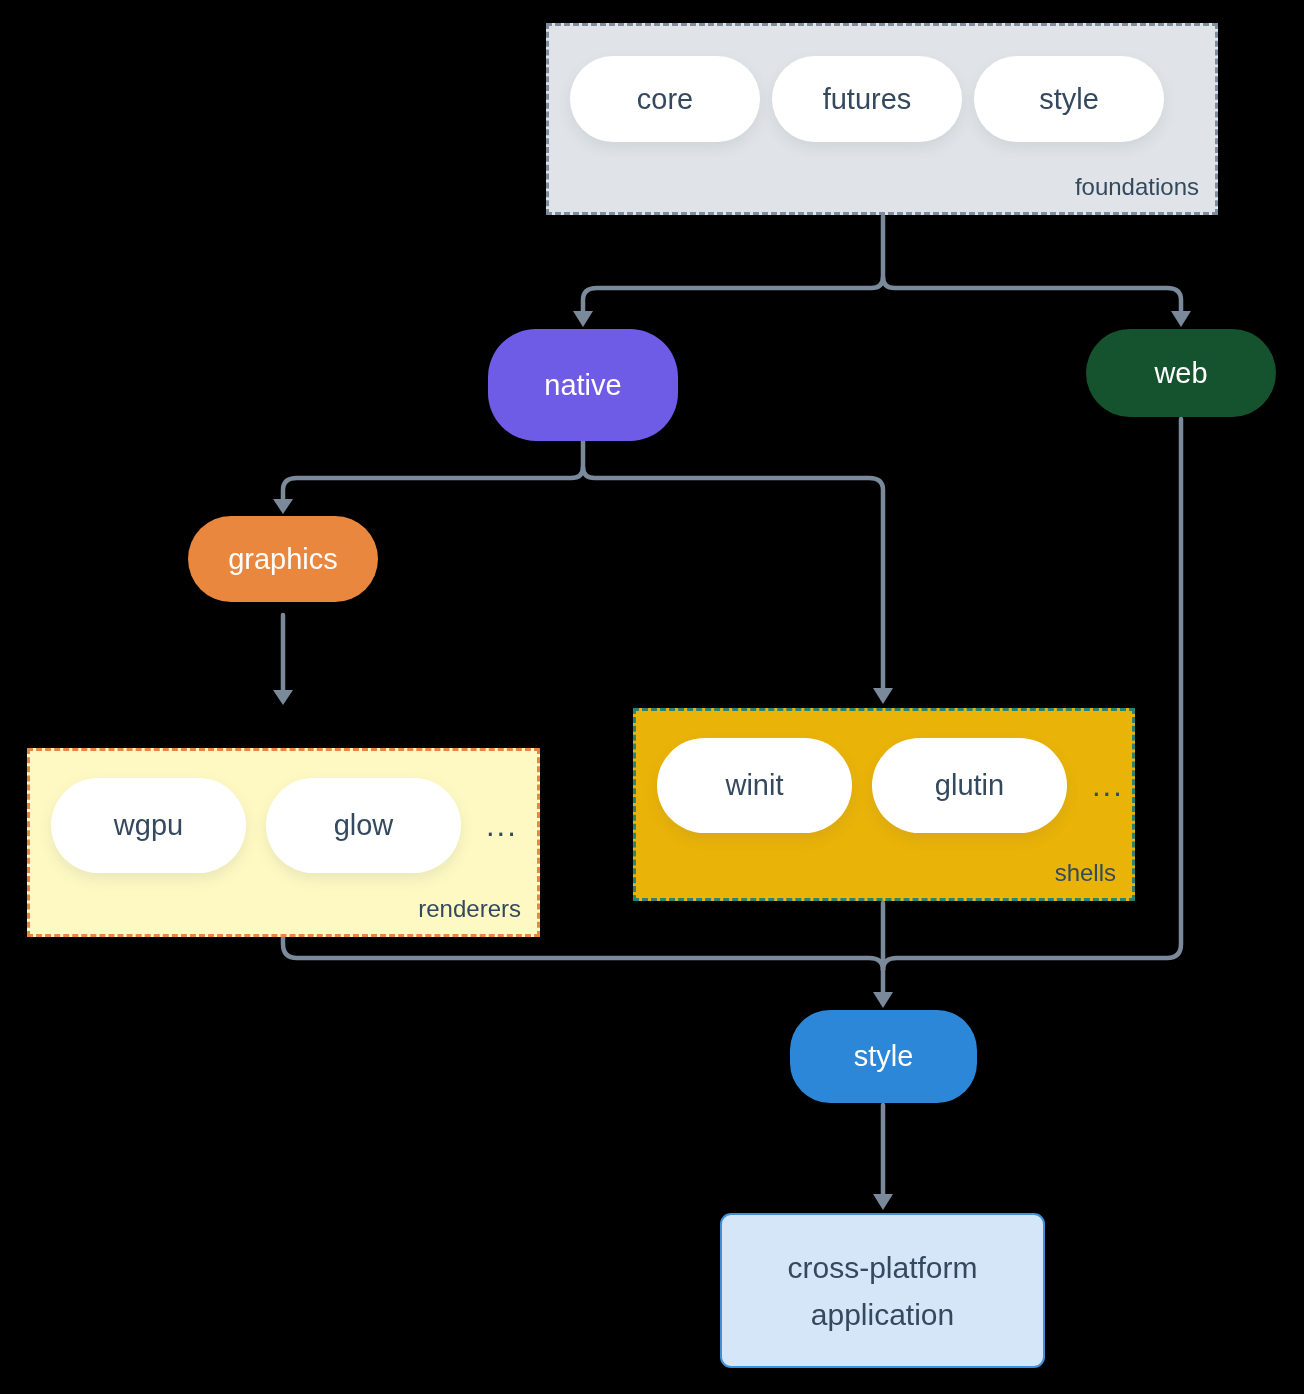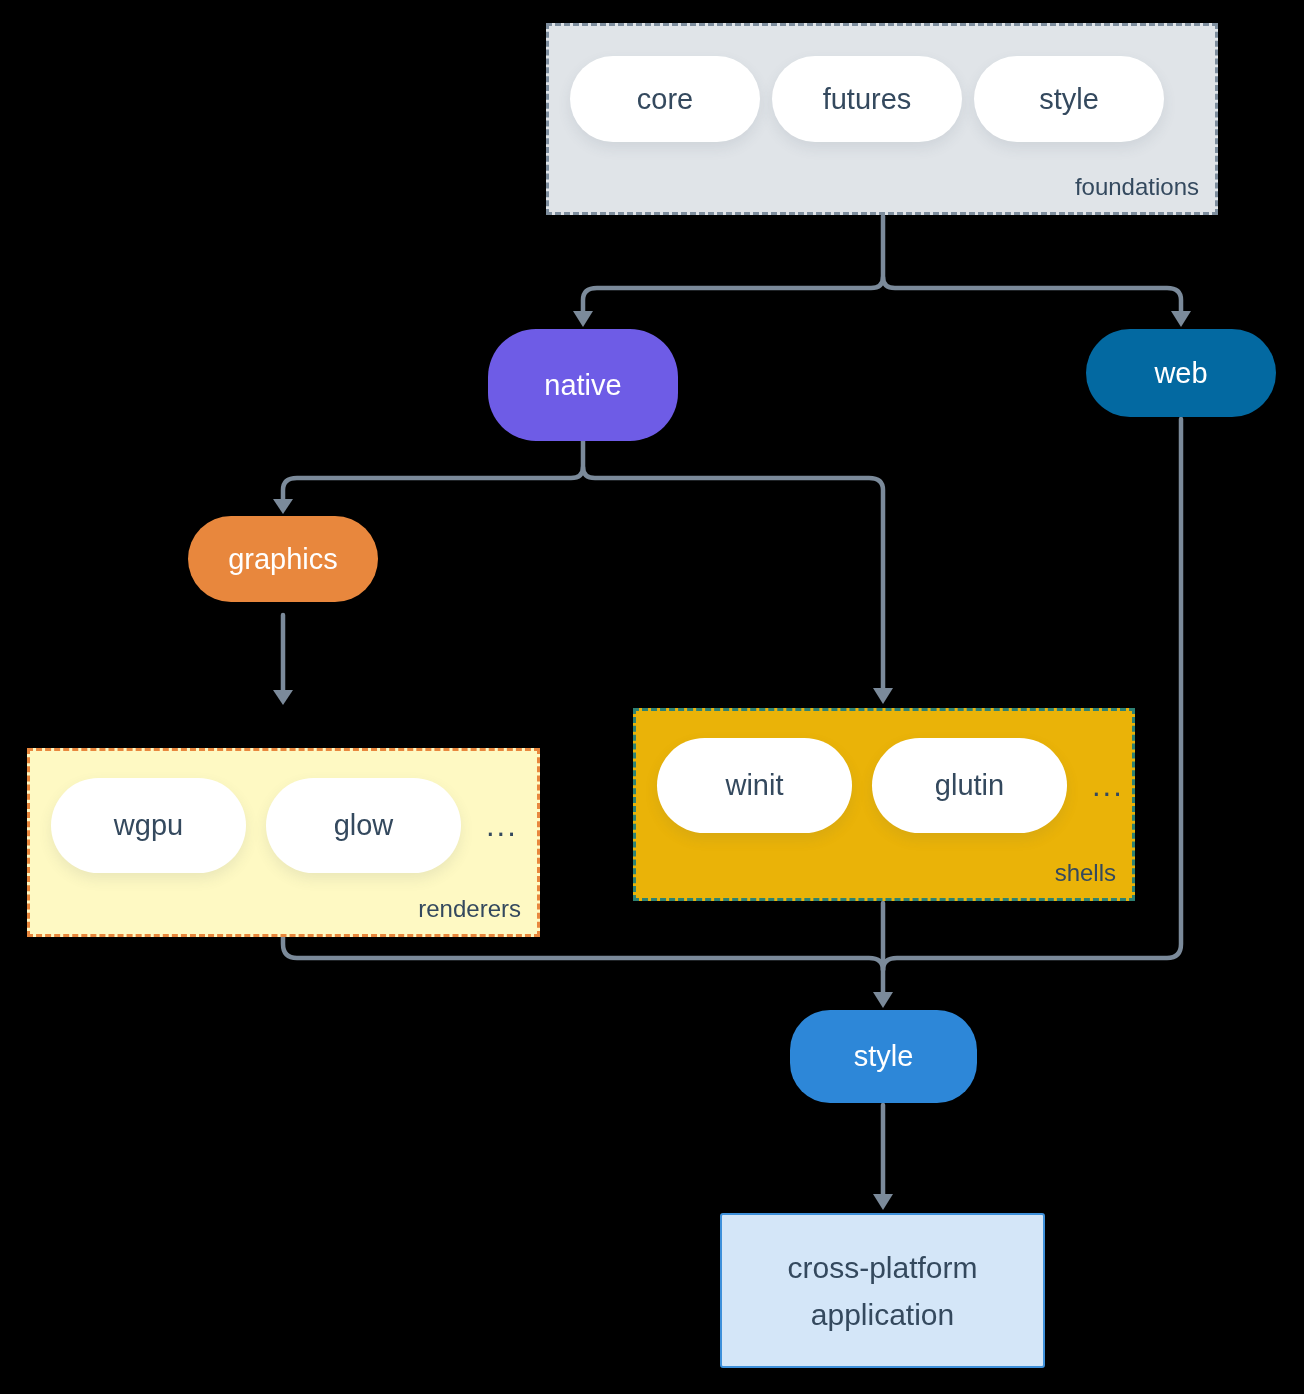--- a/index.html
+++ b/index.html
@@ -78,7 +78,7 @@
     border-radius: 48px;
   }
   #node-native  { left: 488px;  top: 329px;  width: 190px; height: 112px; background: #6e5ce6; }
-  #node-web     { left: 1086px; top: 329px;  width: 190px; height: 88px; background: #0369a1; }
+  #node-web     { left: 1086px; top: 329px;  width: 190px; height: 88px; background: #14532d; }
   #node-graphics{ left: 188px;  top: 516px;  width: 190px; height: 86px; background: #e8873d; }
   #node-iced    { left: 790px;  top: 1010px; width: 187px; height: 93px; background: #2d87d8; border-radius: 40px; }
   

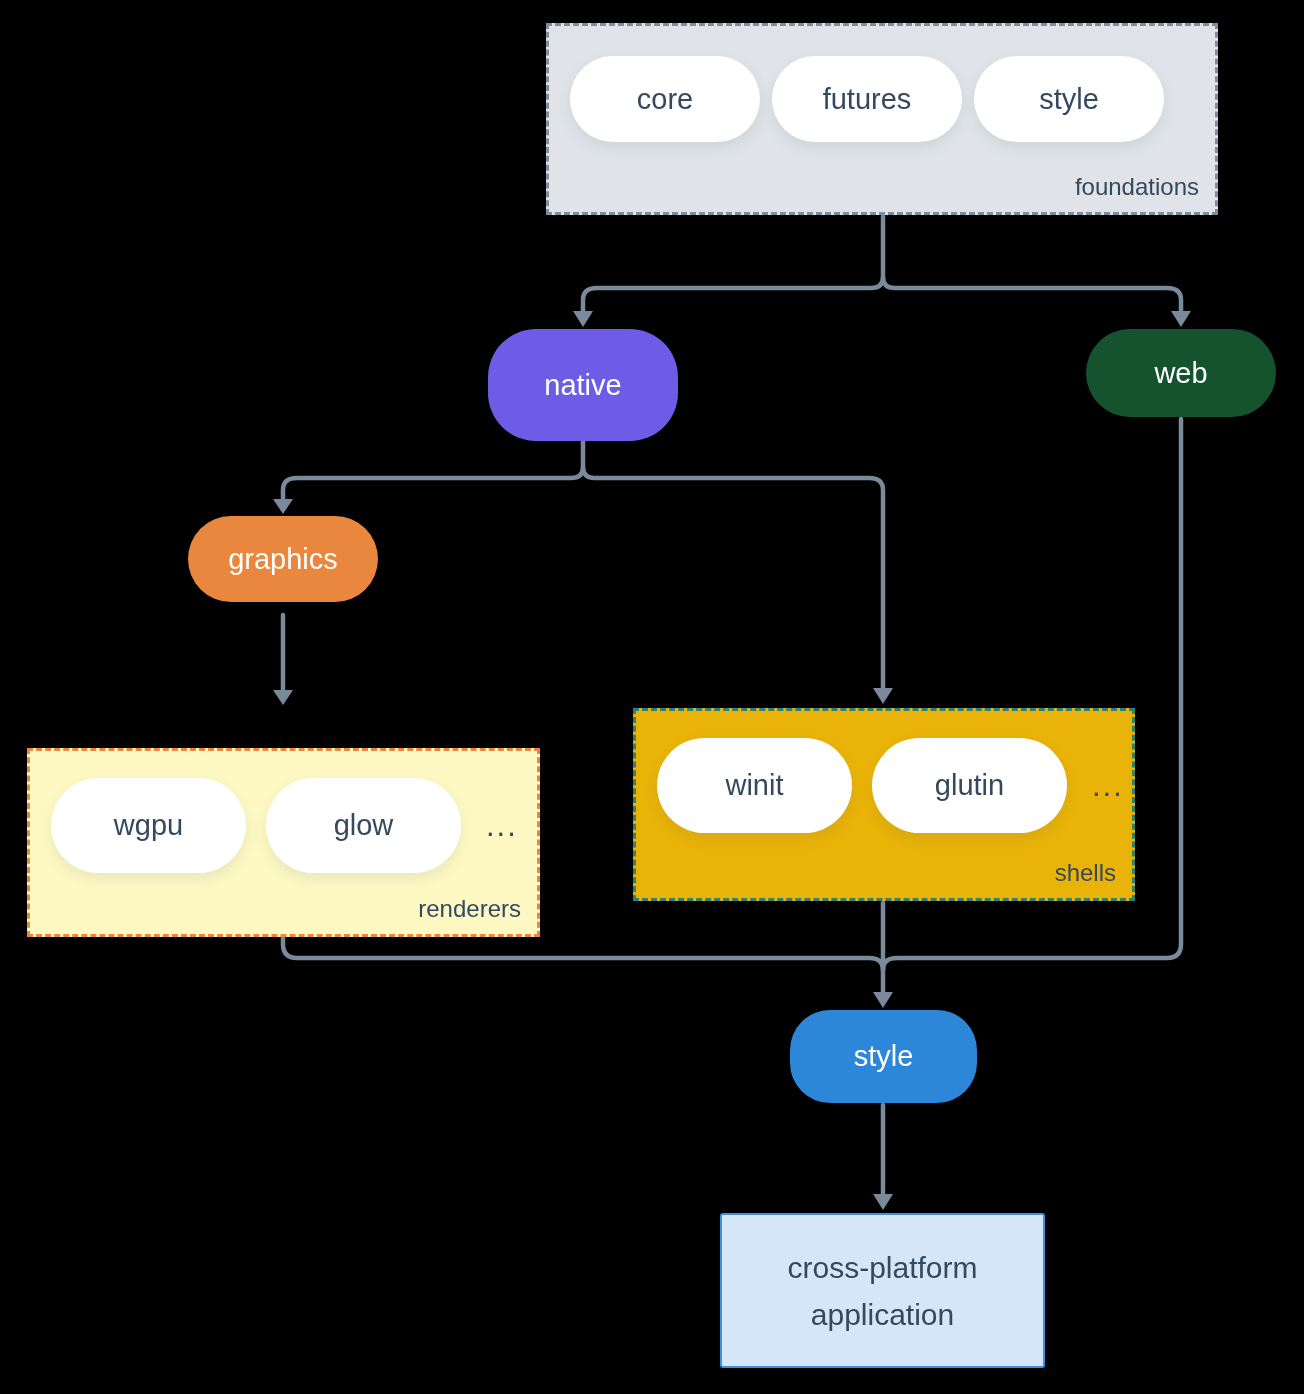--- a/index.html
+++ b/index.html
@@ -88,7 +88,7 @@
     box-sizing: border-box;
     background: #d4e6f8;
     border: 2px solid #3e90da;
-    border-radius: 3px;
+    border-radius: 11px;
     display: flex;
     flex-direction: column;
     align-items: center;

